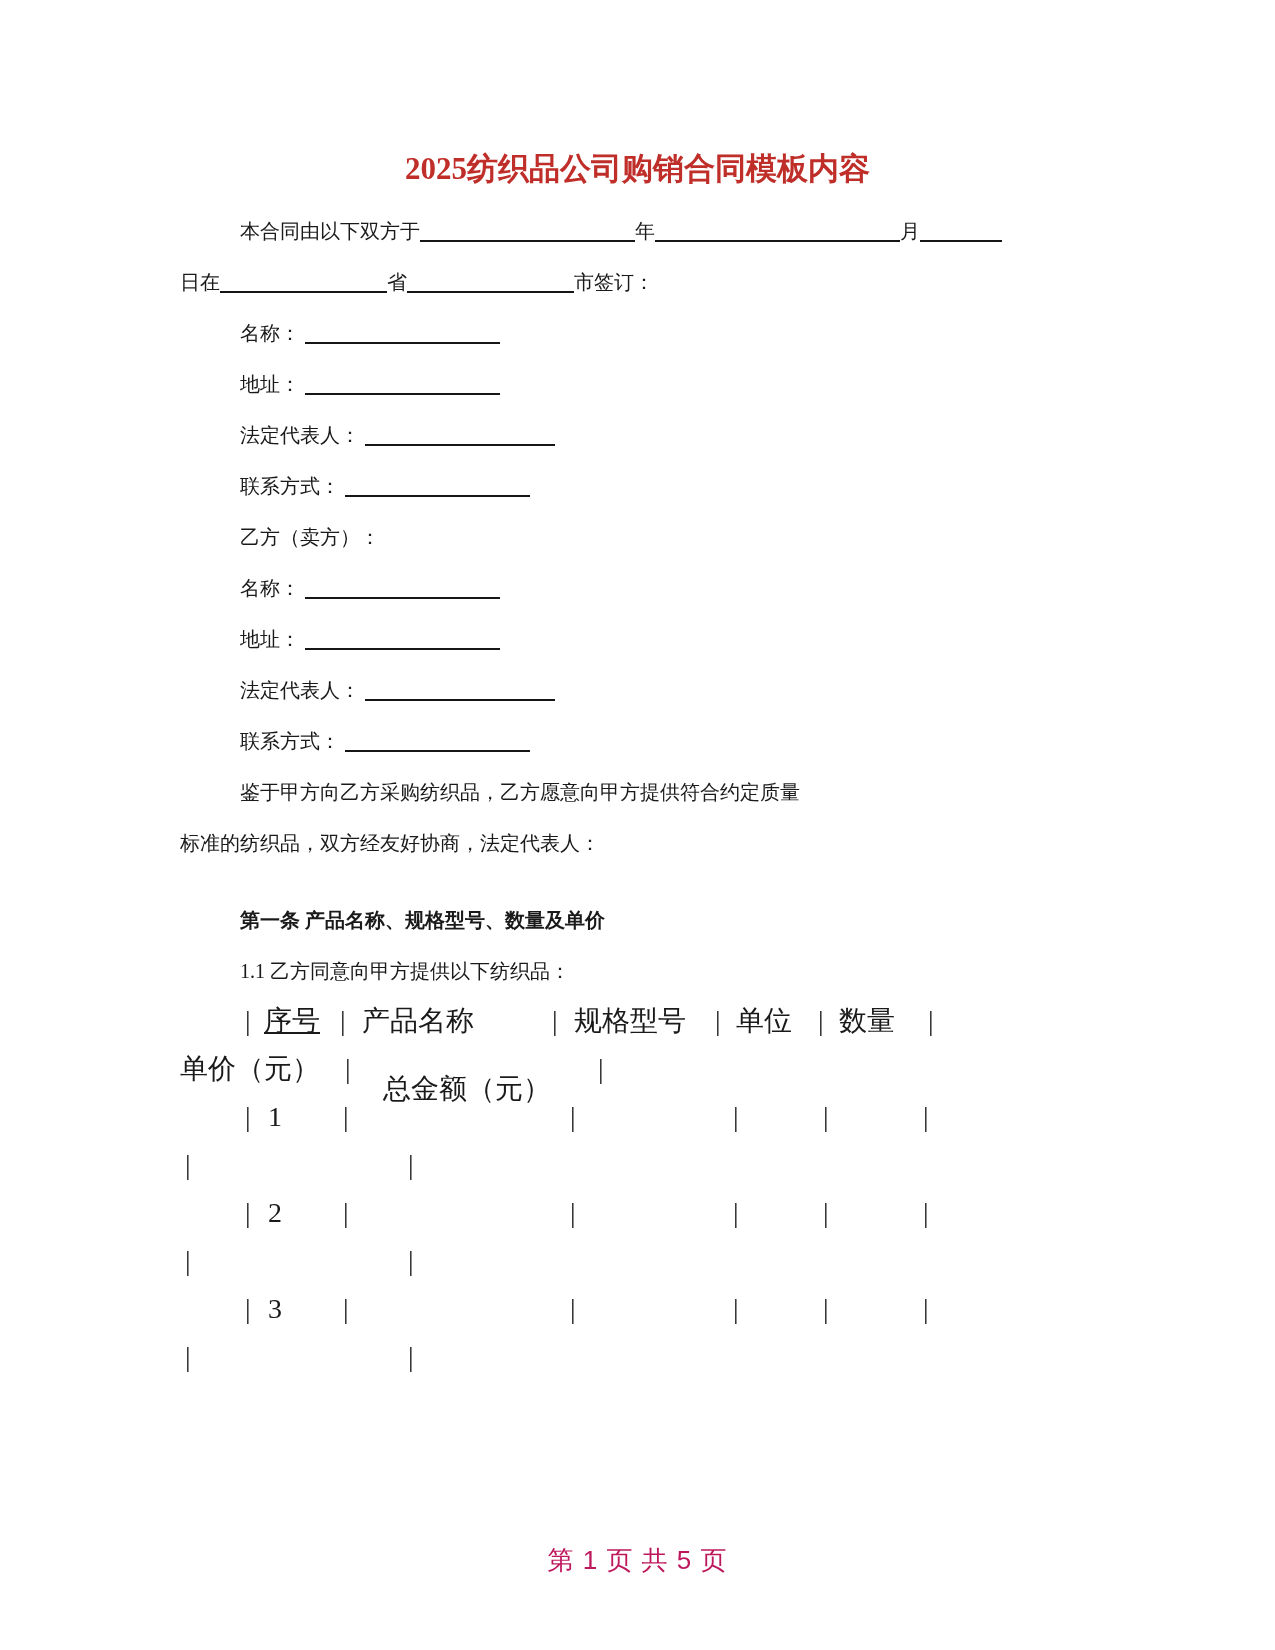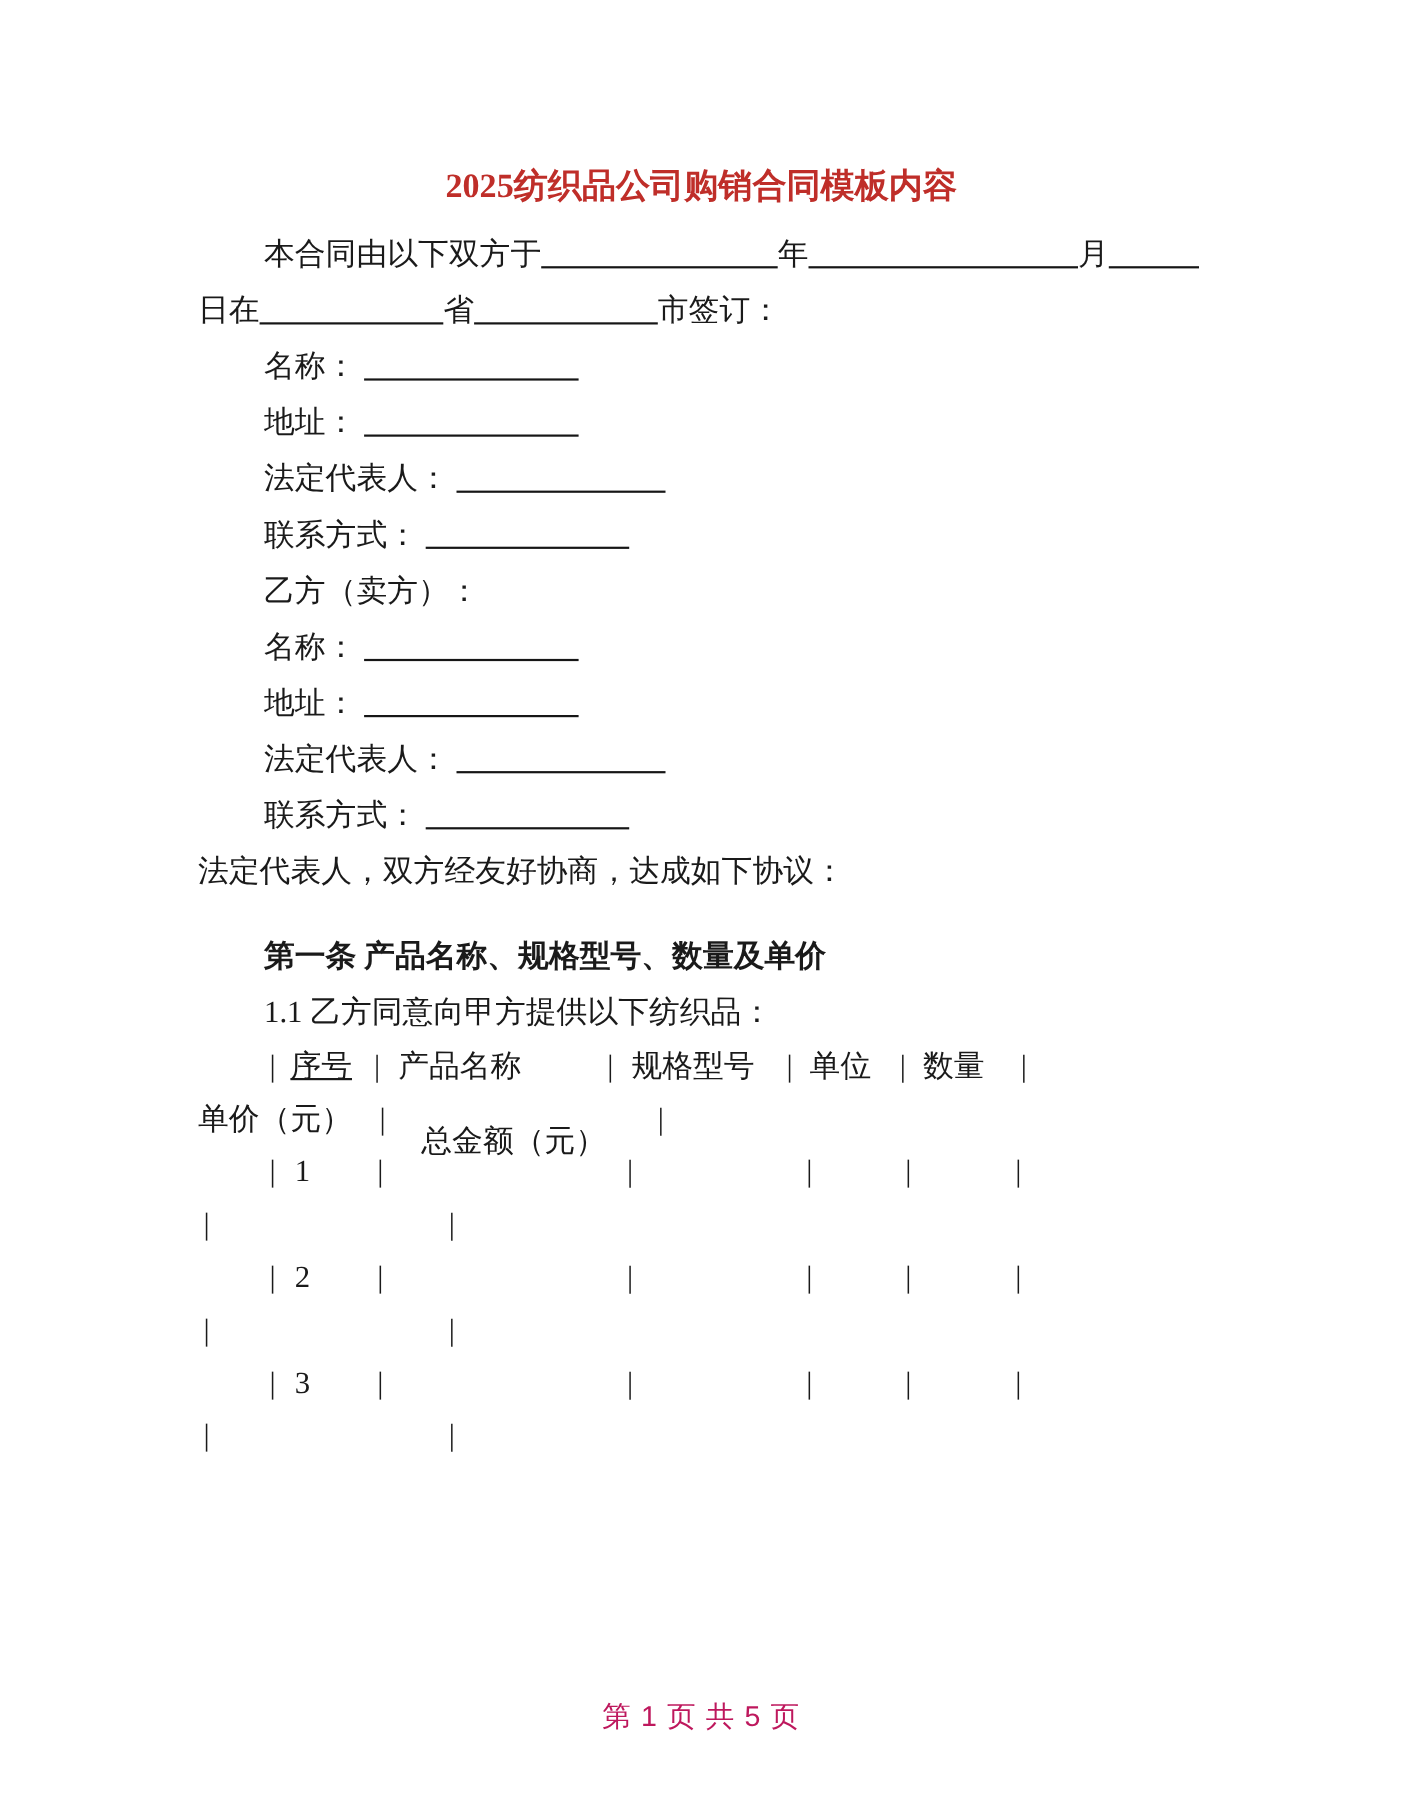--- a/index.html
+++ b/index.html
@@ -22,7 +22,7 @@
   .body-lines{margin-top:14px;}
   .line{
     height:51px;line-height:51px;
-    font-size:28px;
+    font-size:20px;
     white-space:nowrap;
   }
   .indent{padding-left:60px;}

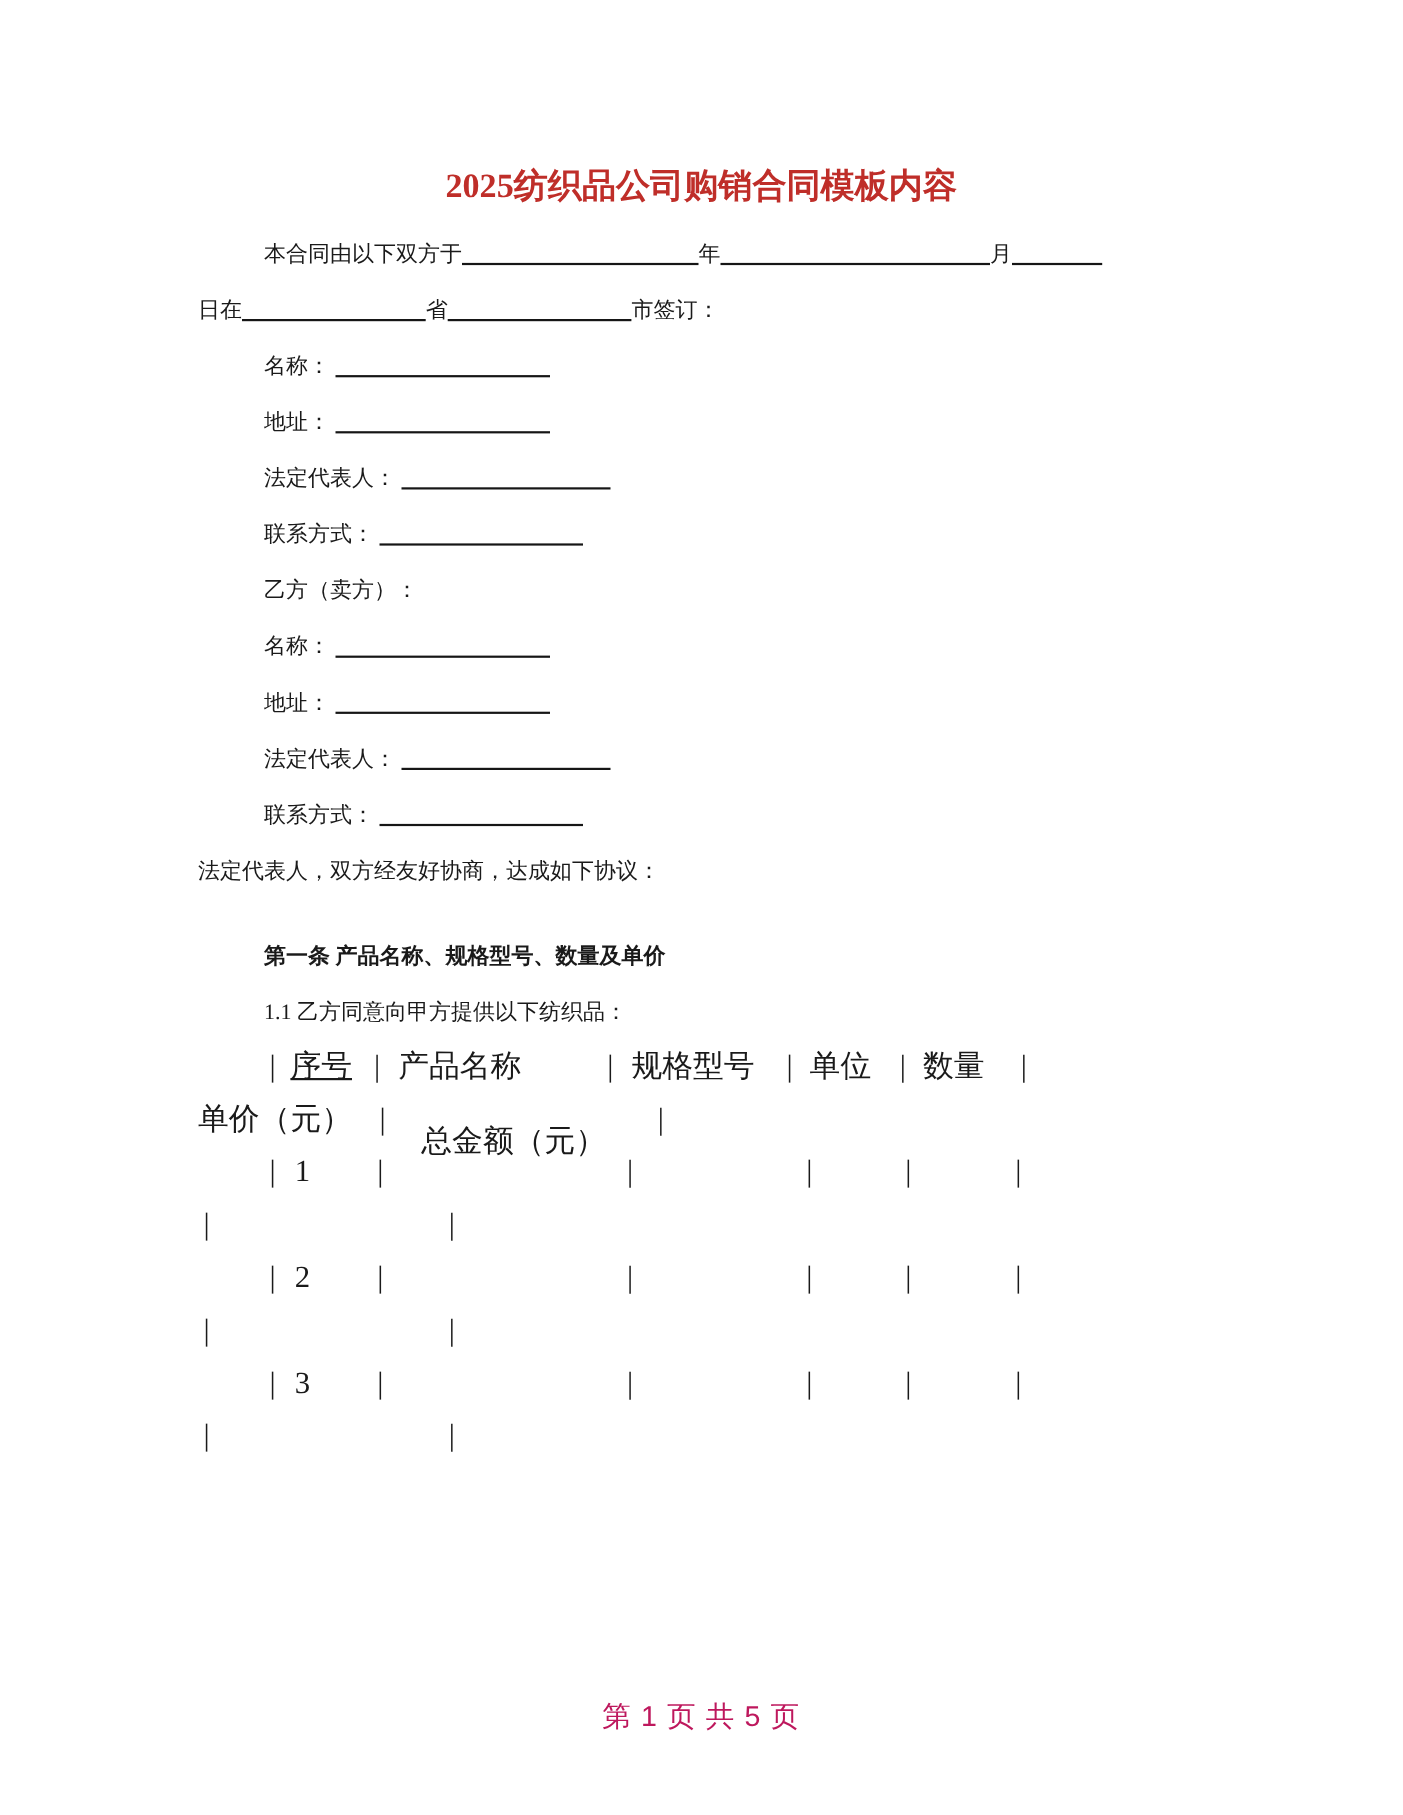--- a/index.html
+++ b/index.html
@@ -74,6 +74,7 @@
       <div class="line indent"><span>法定代表人：</span> <span class="blank w190" style="border-bottom-color: rgb(22, 22, 22);"></span></div>
       <div class="line indent"><span>联系方式：</span> <span class="blank w185" style="border-bottom-color: rgb(22, 22, 22);"></span></div>
 
+      <div class="line indent">鉴于甲方向乙方采购纺织品，乙方愿意向甲方提供符合约定质量</div>
       <div class="line">法定代表人，双方经友好协商，达成如下协议：</div>
 
       <div class="line indent bold article-heading">第一条 产品名称、规格型号、数量及单价</div>

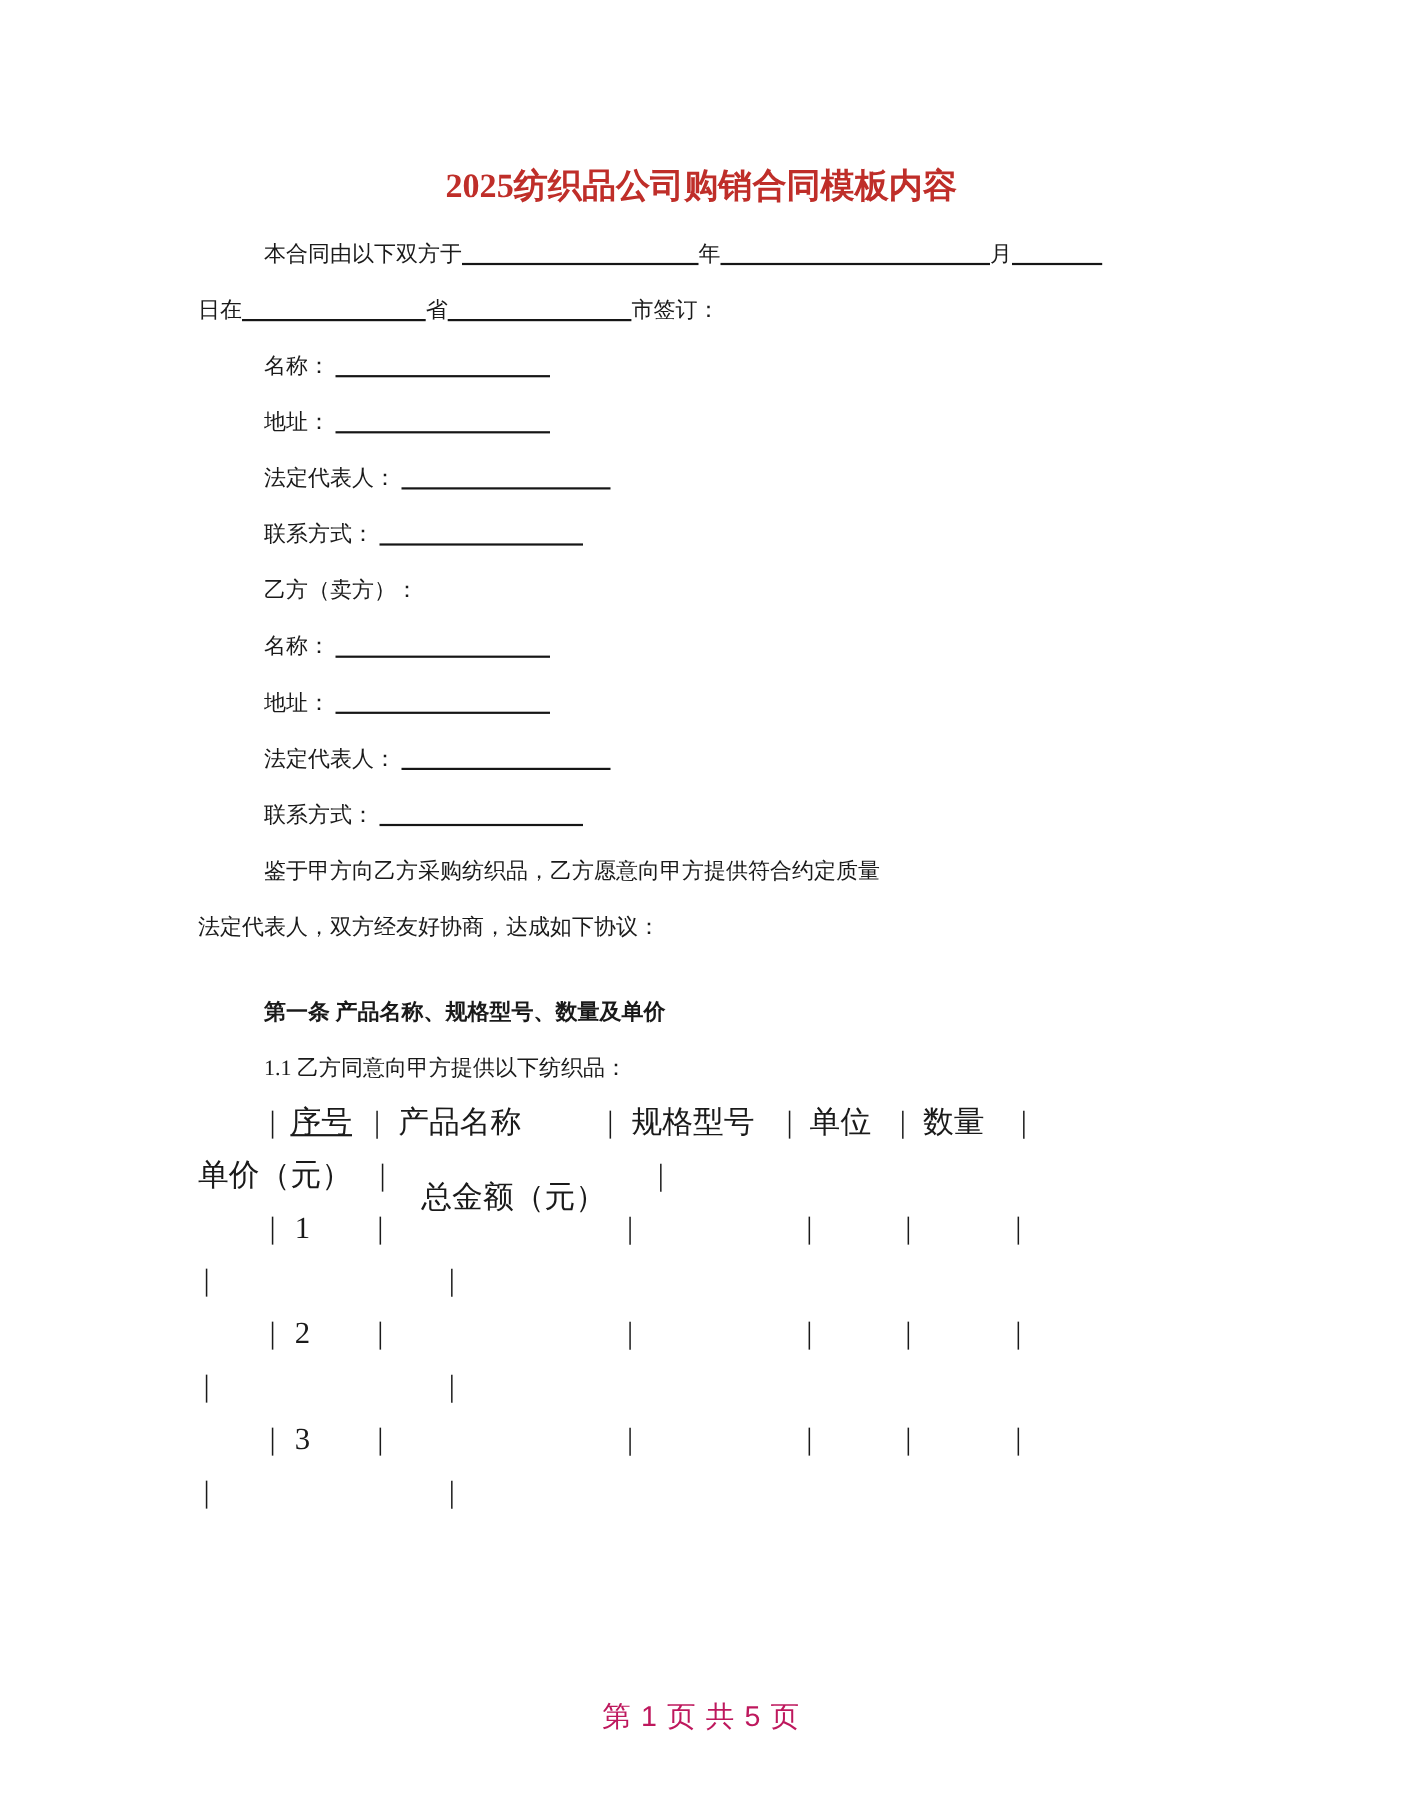--- a/index.html
+++ b/index.html
@@ -75,7 +75,7 @@
       <div class="line indent"><span>联系方式：</span> <span class="blank w185" style="border-bottom-color: rgb(22, 22, 22);"></span></div>
 
       <div class="line indent">鉴于甲方向乙方采购纺织品，乙方愿意向甲方提供符合约定质量</div>
-      <div class="line">法定代表人，双方经友好协商，达成如下协议：</div>
+      <div class="line">标准的纺织品，双方经友好协商，法定代表人：</div>
 
       <div class="line indent bold article-heading">第一条 产品名称、规格型号、数量及单价</div>
       <div class="line indent">1.1 乙方同意向甲方提供以下纺织品：</div>

